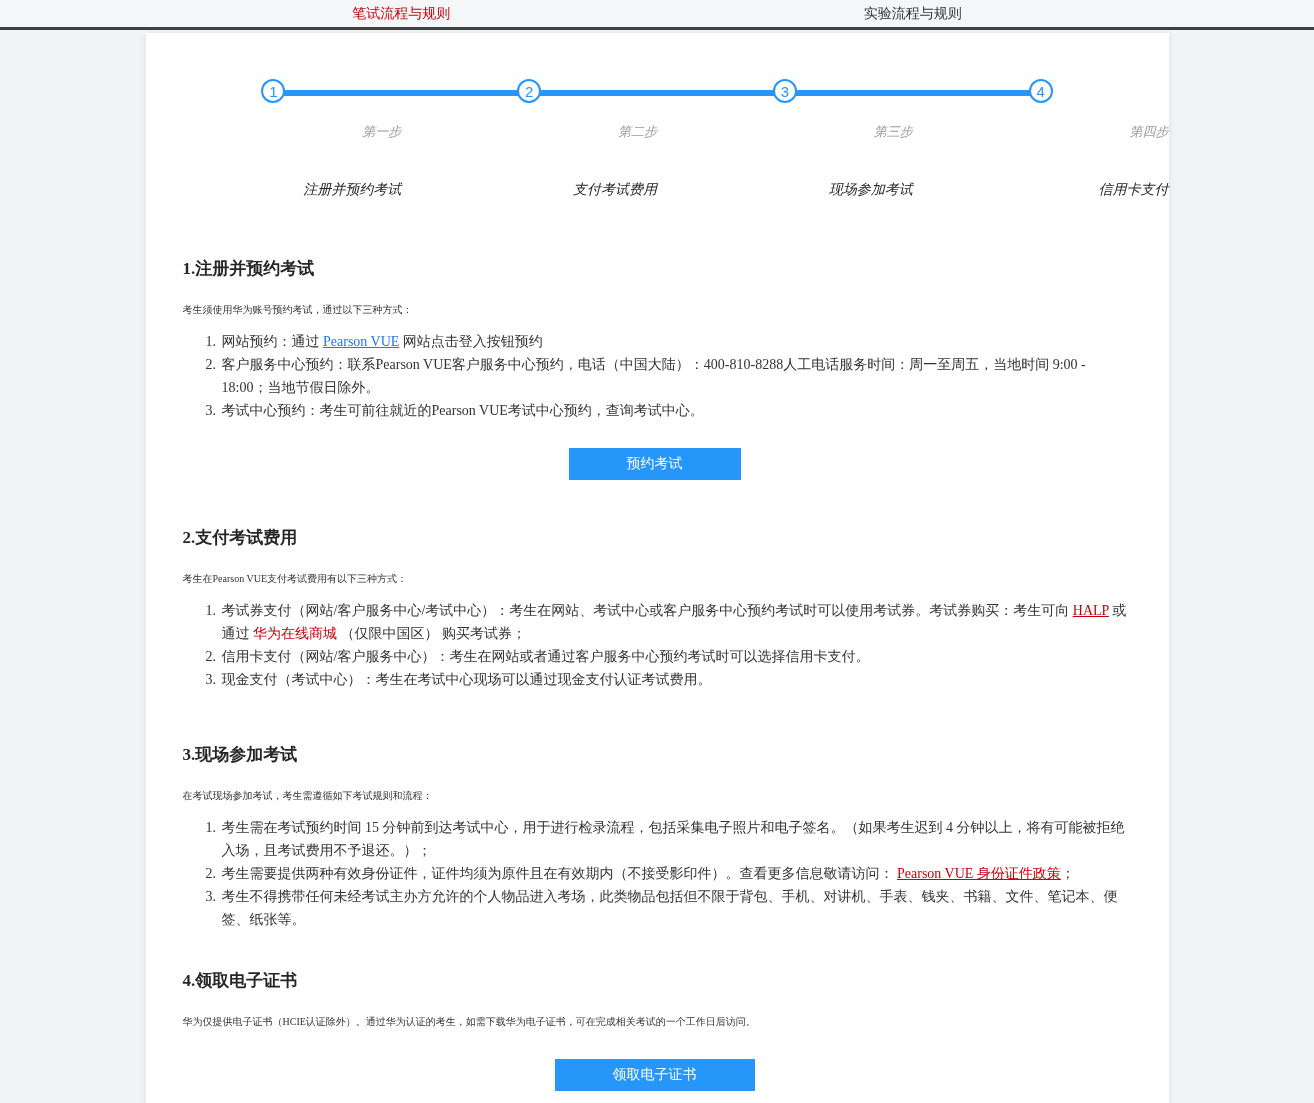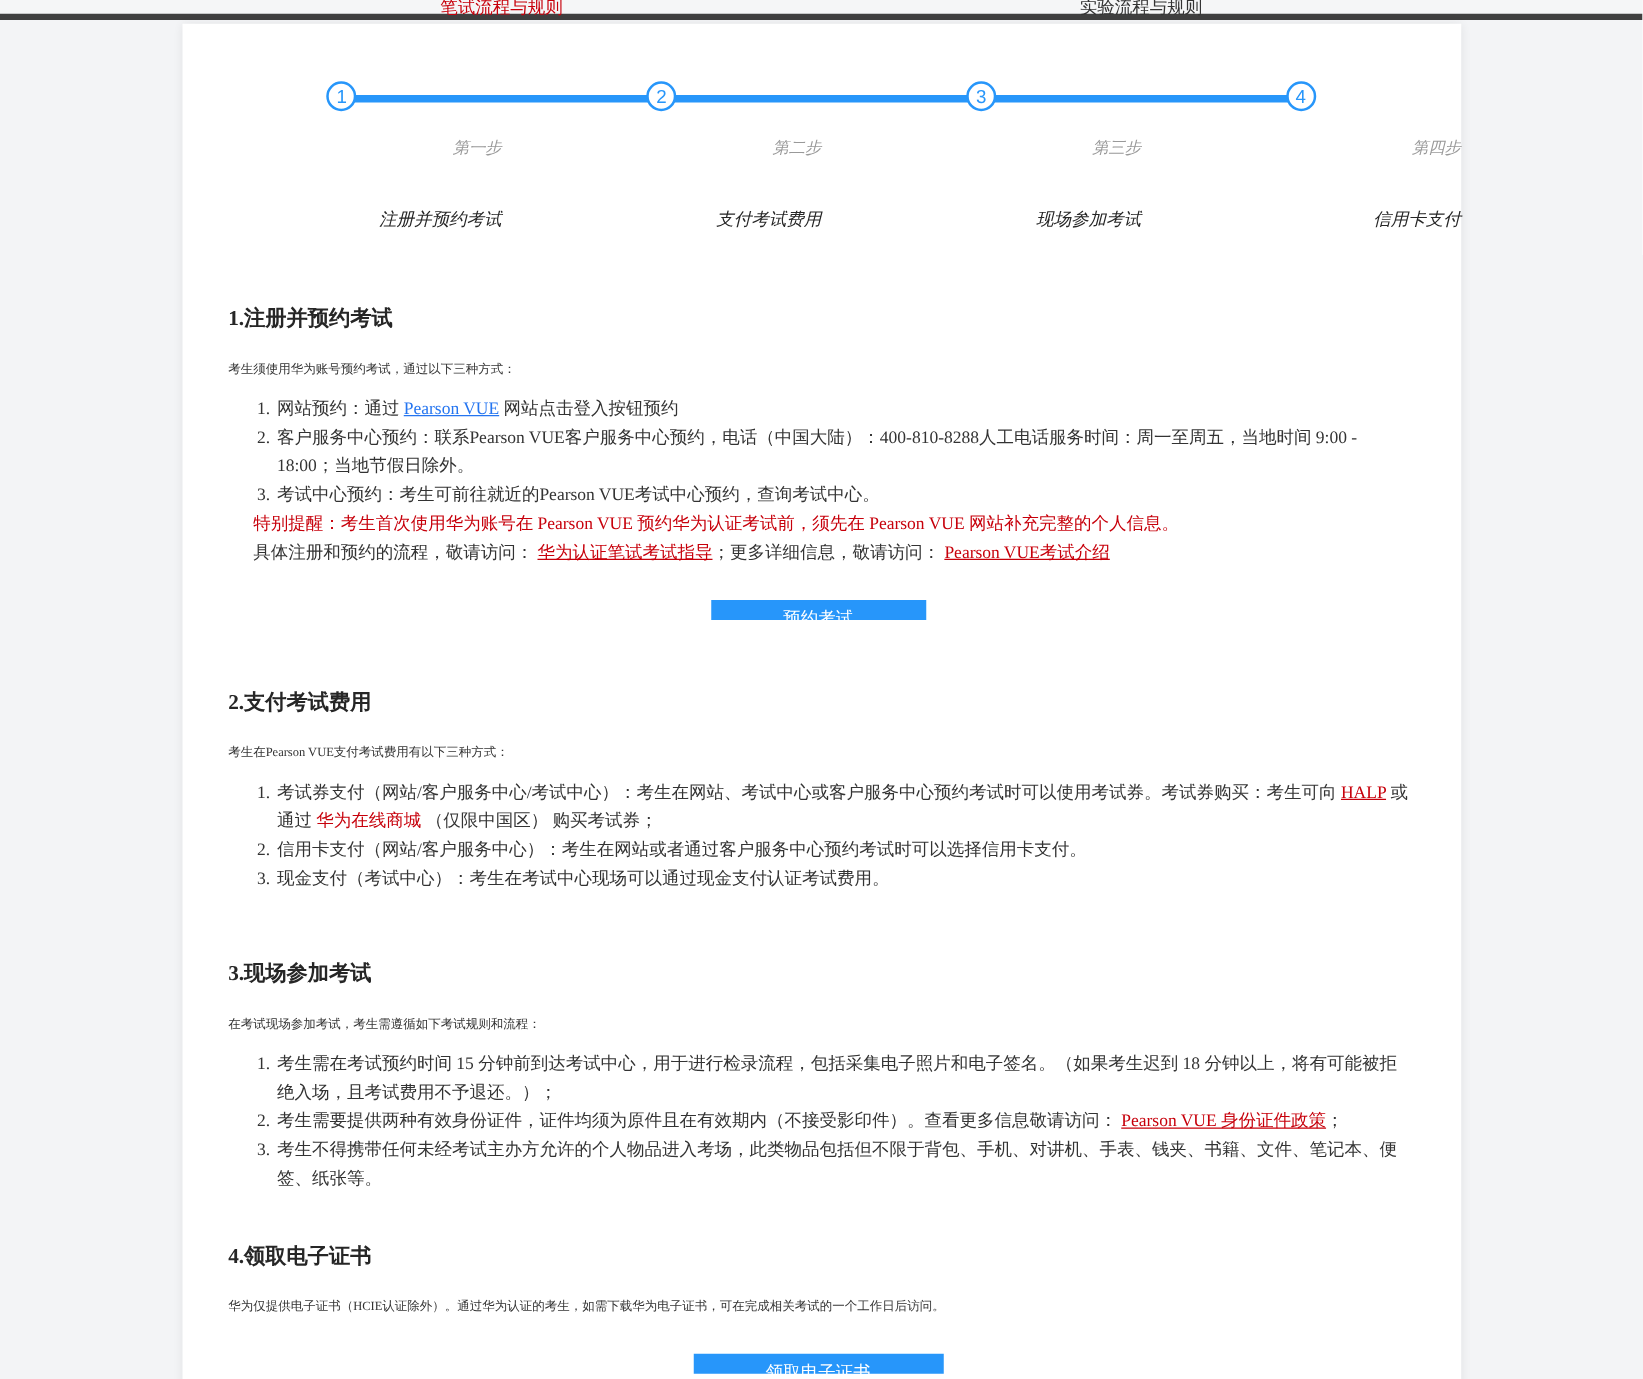--- a/index.html
+++ b/index.html
@@ -20,8 +20,8 @@
   
   .topbar{
     background:#f5f6f7;
-    border-bottom:5px solid #404040;
-    height:16px;
+    border-bottom:3px solid #404040;
+    height:30px;
   }
   .topbar-inner{
     width:1023px;margin:0 auto;display:flex;height:100%;

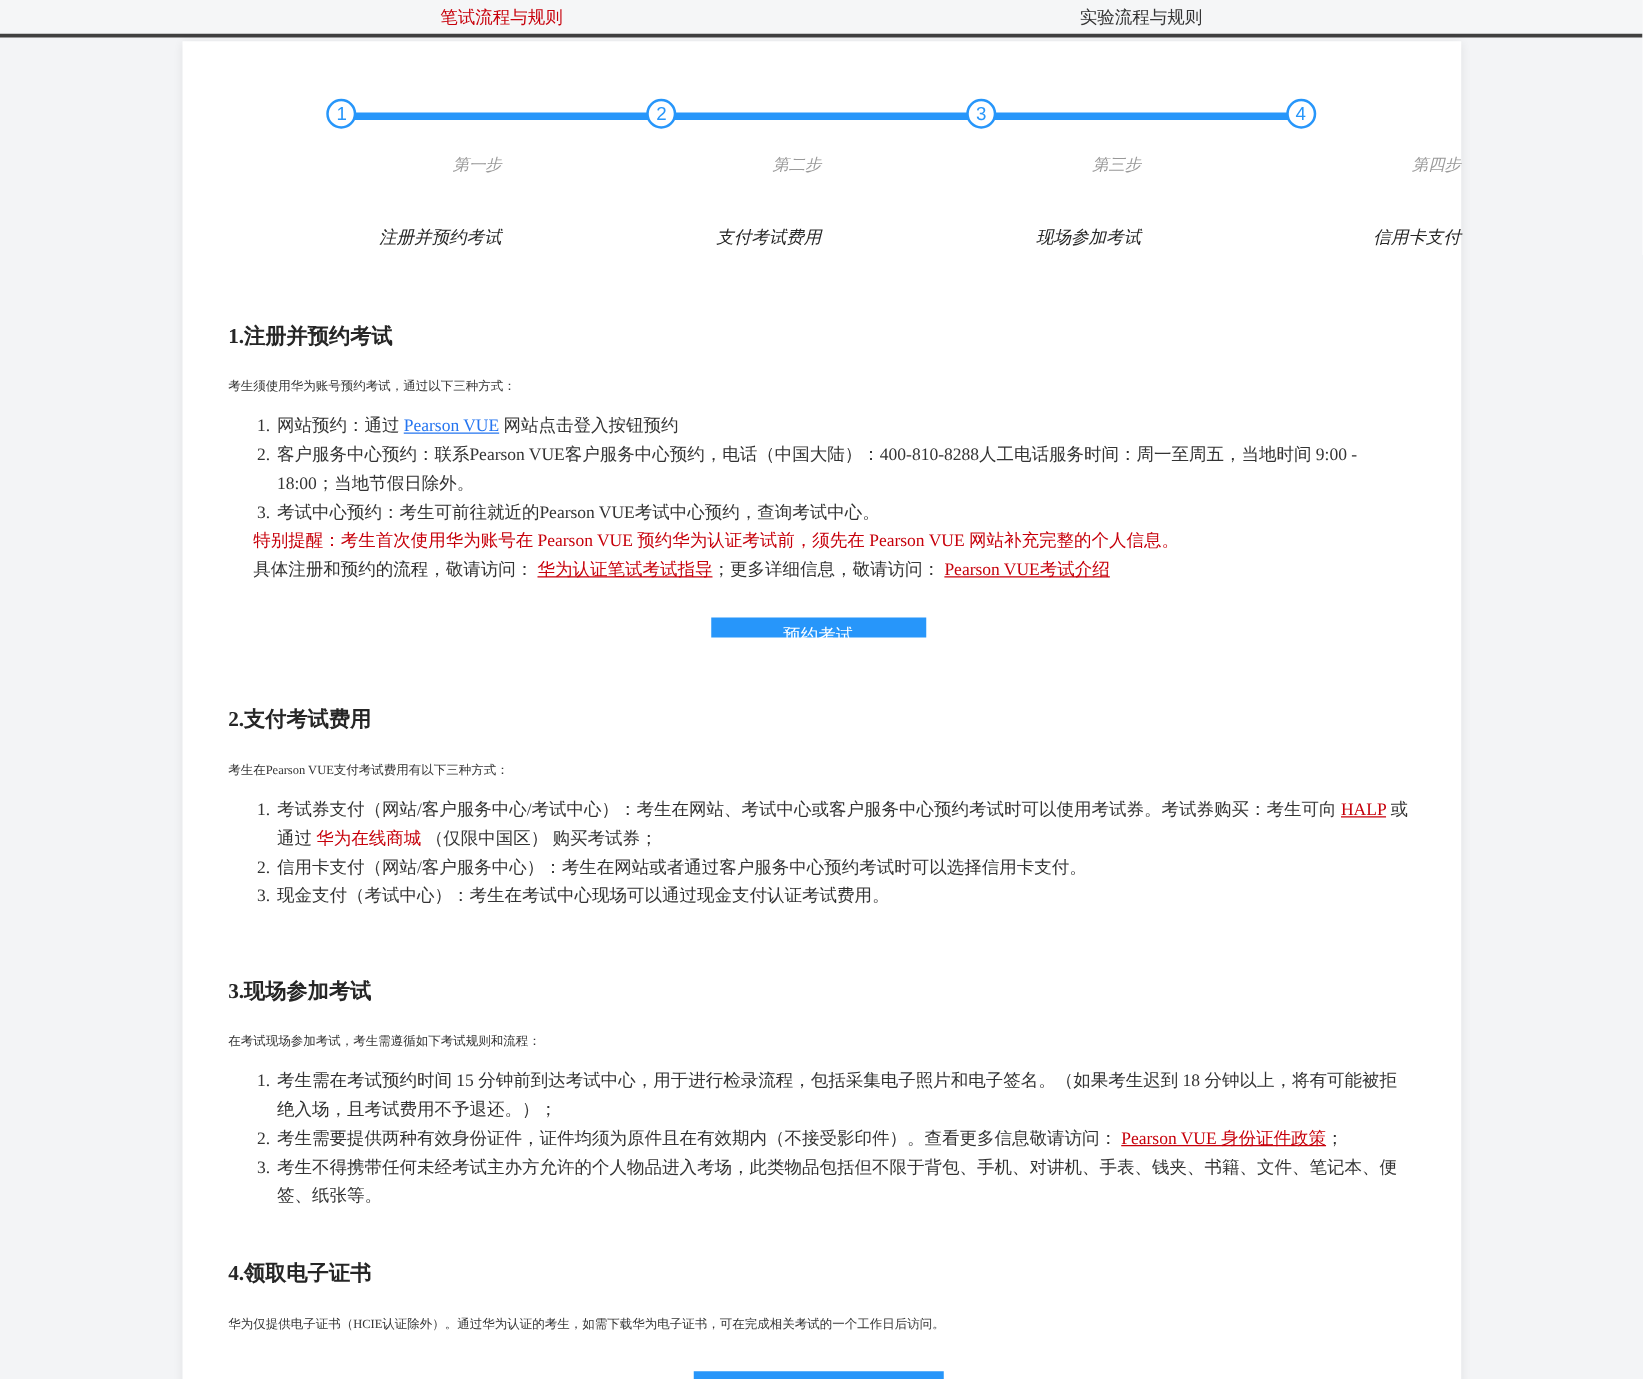--- a/index.html
+++ b/index.html
@@ -138,10 +138,6 @@
           <li><span>客户服务中心预约：联系Pearson VUE客户服务中心预约，电话（中国大陆）：400-810-8288人工电话服务时间：周一至周五，当地时间 9:00 - 18:00；当地节假日除外。</span></li>
           <li><span>考试中心预约：考生可前往就近的Pearson VUE考试中心预约，查询考试中心。</span></li>
         </ol>
-      <div class="notes">
-          <div class="note-line"><span class="em-red">特别提醒：考生首次使用华为账号在 Pearson VUE 预约华为认证考试前，须先在 Pearson VUE 网站补充完整的个人信息。</span></div>
-          <div class="note-line"><span>具体注册和预约的流程，敬请访问： </span><a class="link-red">华为认证笔试考试指导</a><span>；更多详细信息，敬请访问： </span><a class="link-red">Pearson VUE考试介绍</a></div>
-        </div>
       <div class="btn-row">
         <button class="blue-btn btn-book">预约考试</button>
       </div>

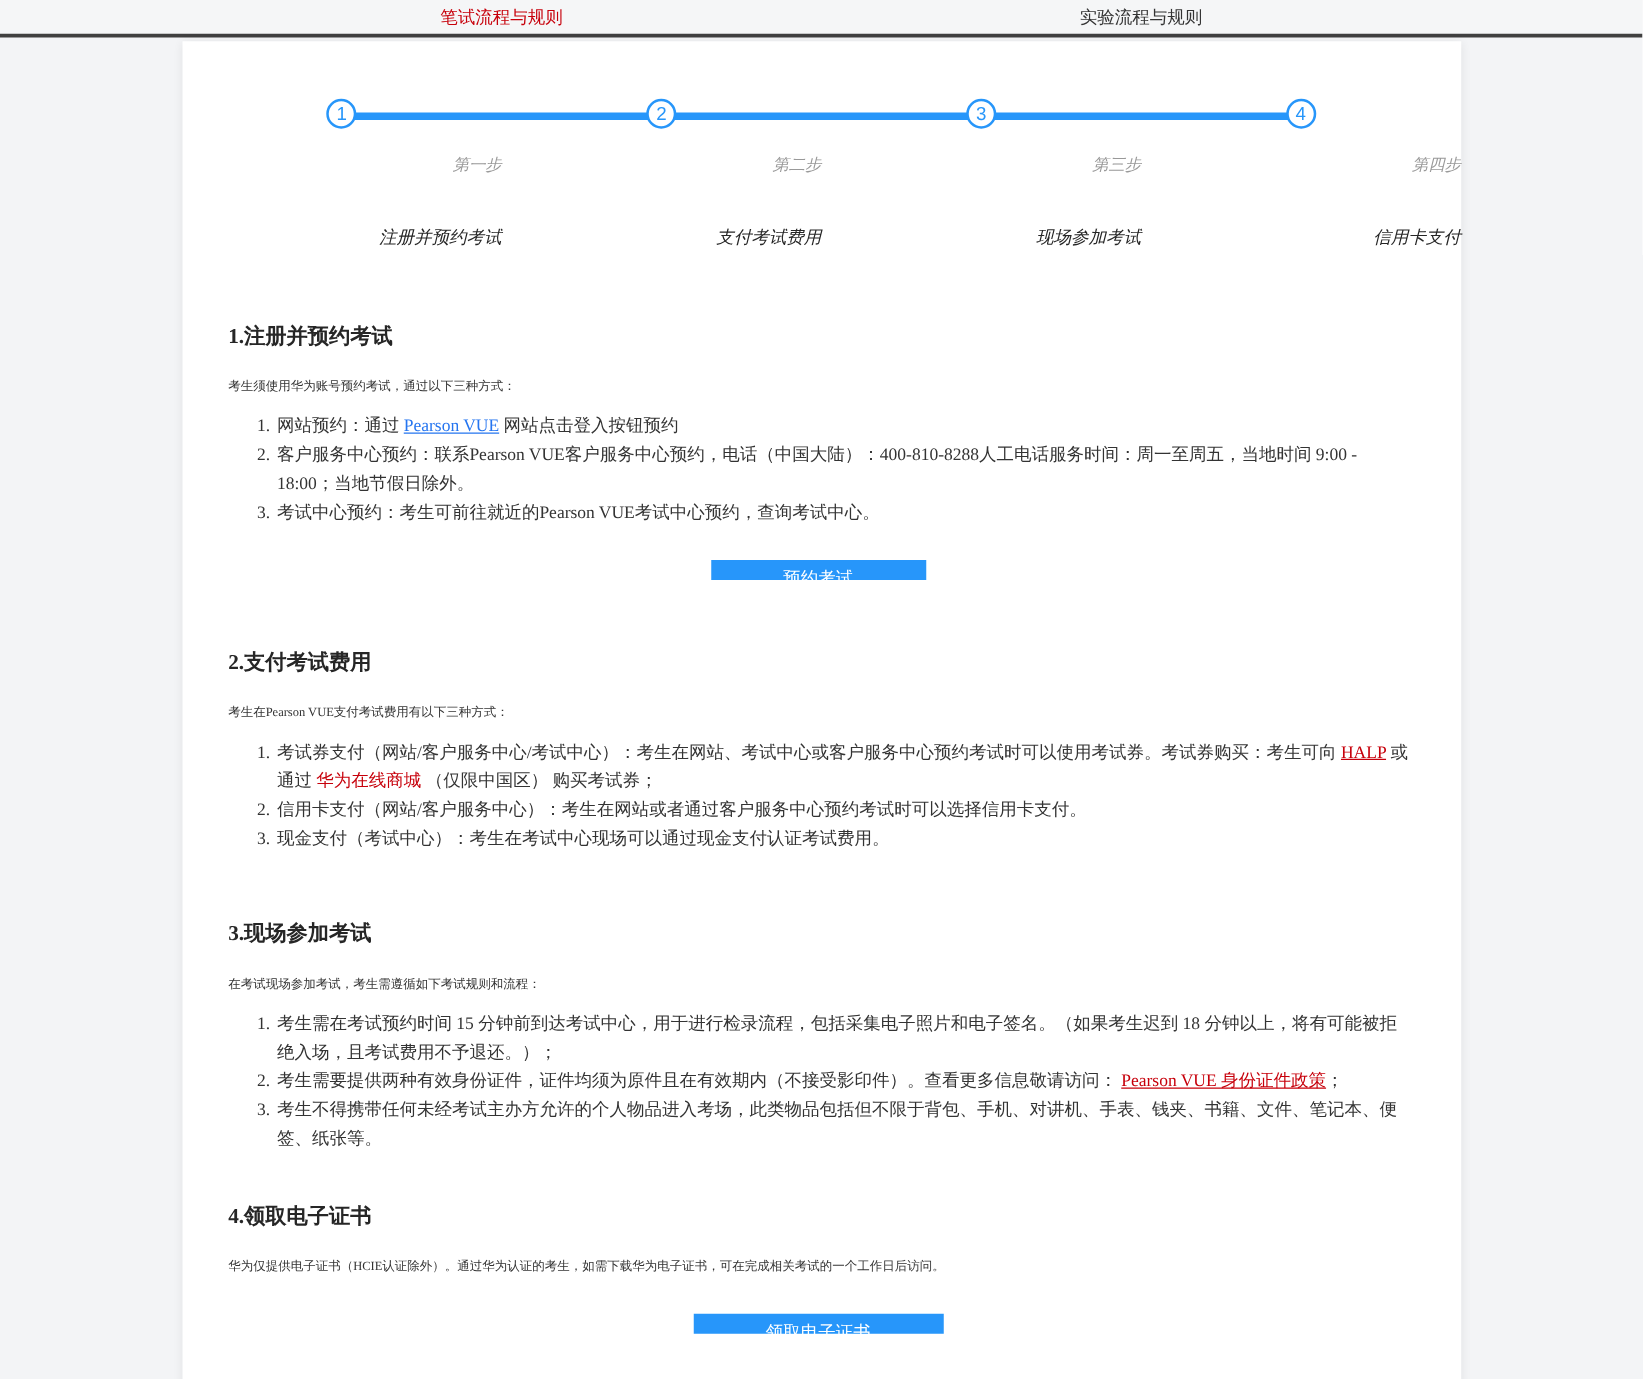--- a/index.html
+++ b/index.html
@@ -78,7 +78,7 @@
   .btn-row{text-align:center;margin-top:26px;}
   .blue-btn{
     background:var(--accent);color:#fff;border:none;
-    font-size:14px;height:16px;cursor:pointer;
+    font-size:14px;height:32px;cursor:pointer;
     font-family:inherit;line-height:32px;padding:0;
   }
   .btn-book{width:172px;}

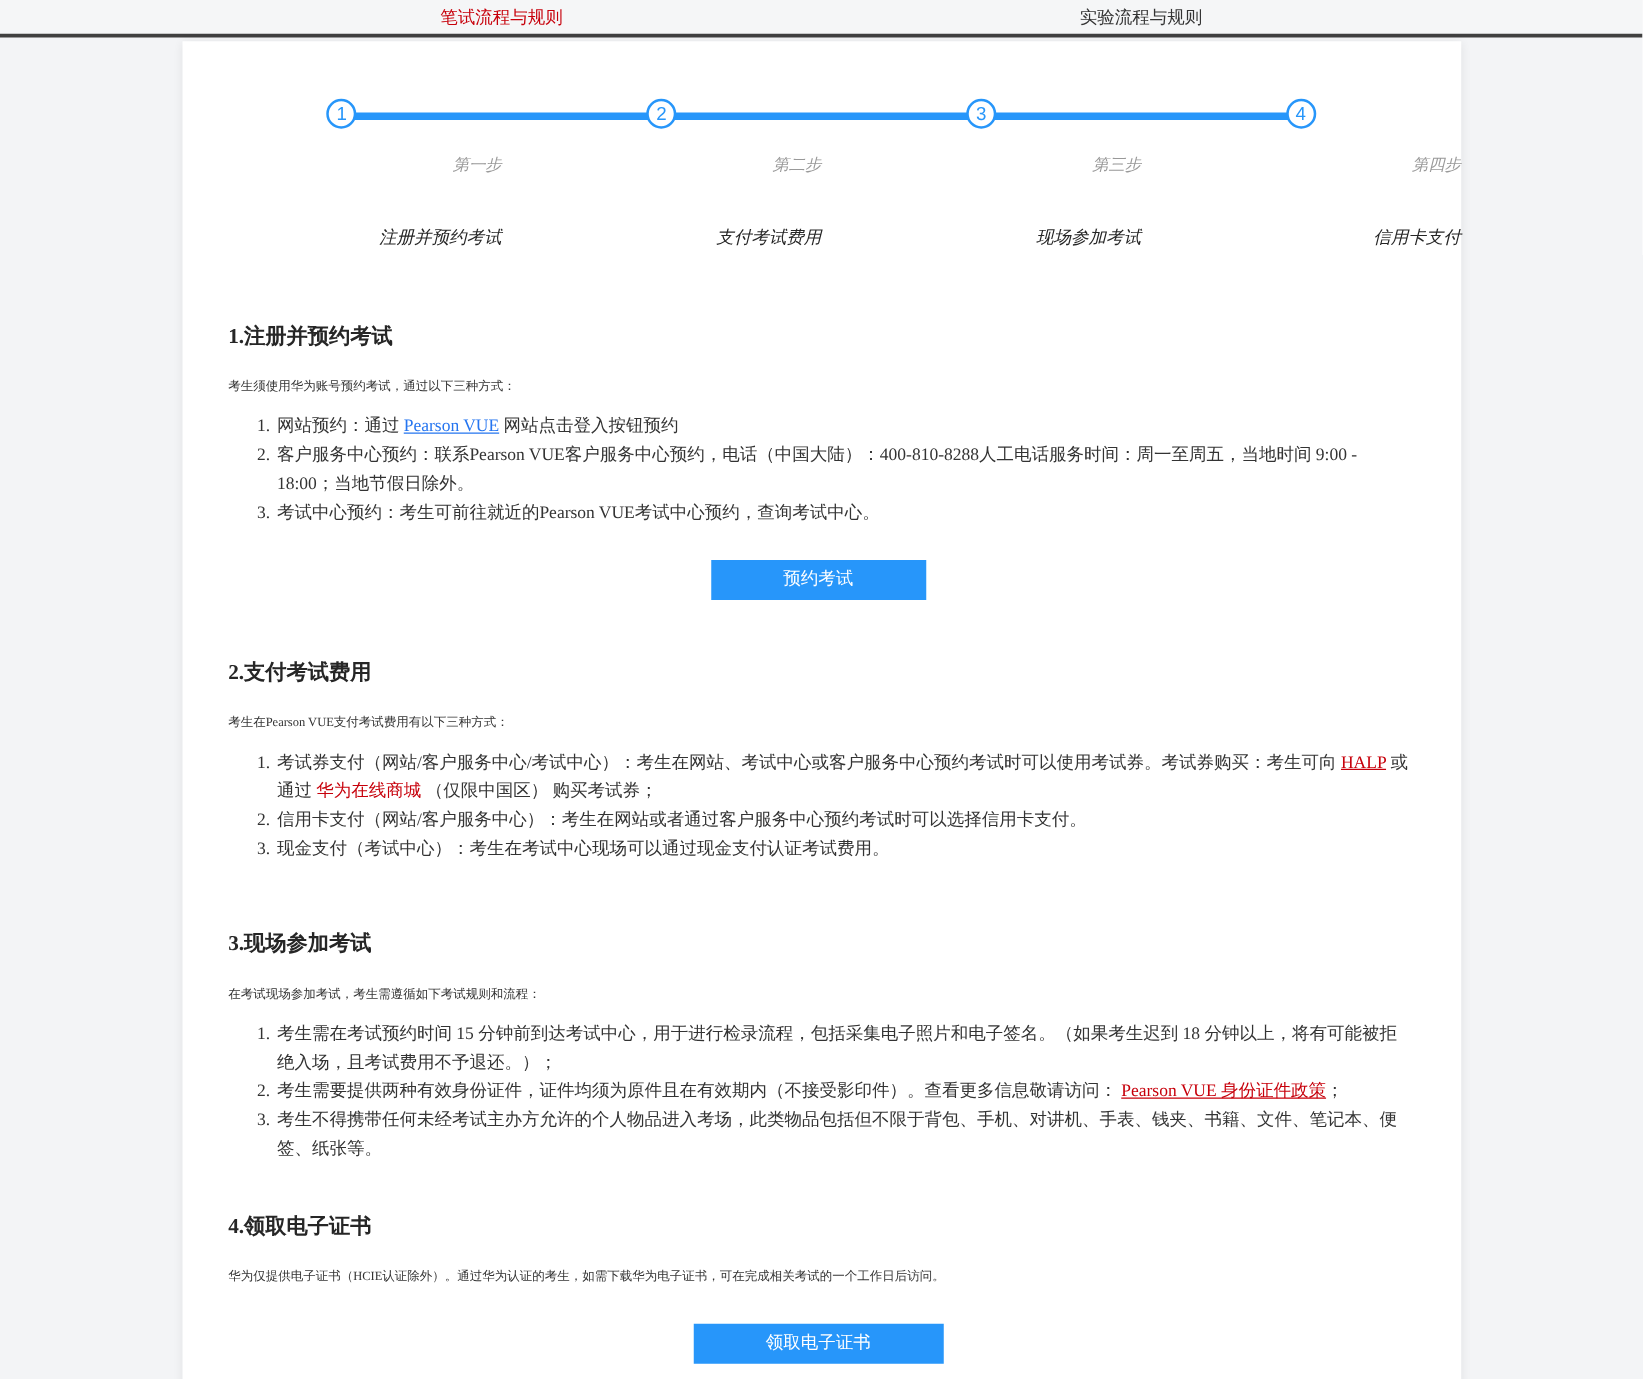--- a/index.html
+++ b/index.html
@@ -157,7 +157,7 @@
       <h3 class="sec-title">3.现场参加考试</h3>
       <p class="intro">在考试现场参加考试，考生需遵循如下考试规则和流程：</p>
       <ol class="olist">
-          <li><span>考生需在考试预约时间 15 分钟前到达考试中心，用于进行检录流程，包括采集电子照片和电子签名。（如果考生迟到 18 分钟以上，将有可能被拒绝入场，且考试费用不予退还。）；</span></li>
+          <li><span>考生需在考试预约时间 15 分钟前到达考试中心，用于进行检录流程，包括采集电子照片和电子签名。（如果考生迟到 4 分钟以上，将有可能被拒绝入场，且考试费用不予退还。）；</span></li>
           <li><span>考生需要提供两种有效身份证件，证件均须为原件且在有效期内（不接受影印件）。查看更多信息敬请访问： </span><a class="link-red">Pearson VUE 身份证件政策</a><span>；</span></li>
           <li><span>考生不得携带任何未经考试主办方允许的个人物品进入考场，此类物品包括但不限于背包、手机、对讲机、手表、钱夹、书籍、文件、笔记本、便签、纸张等。</span></li>
         </ol>

